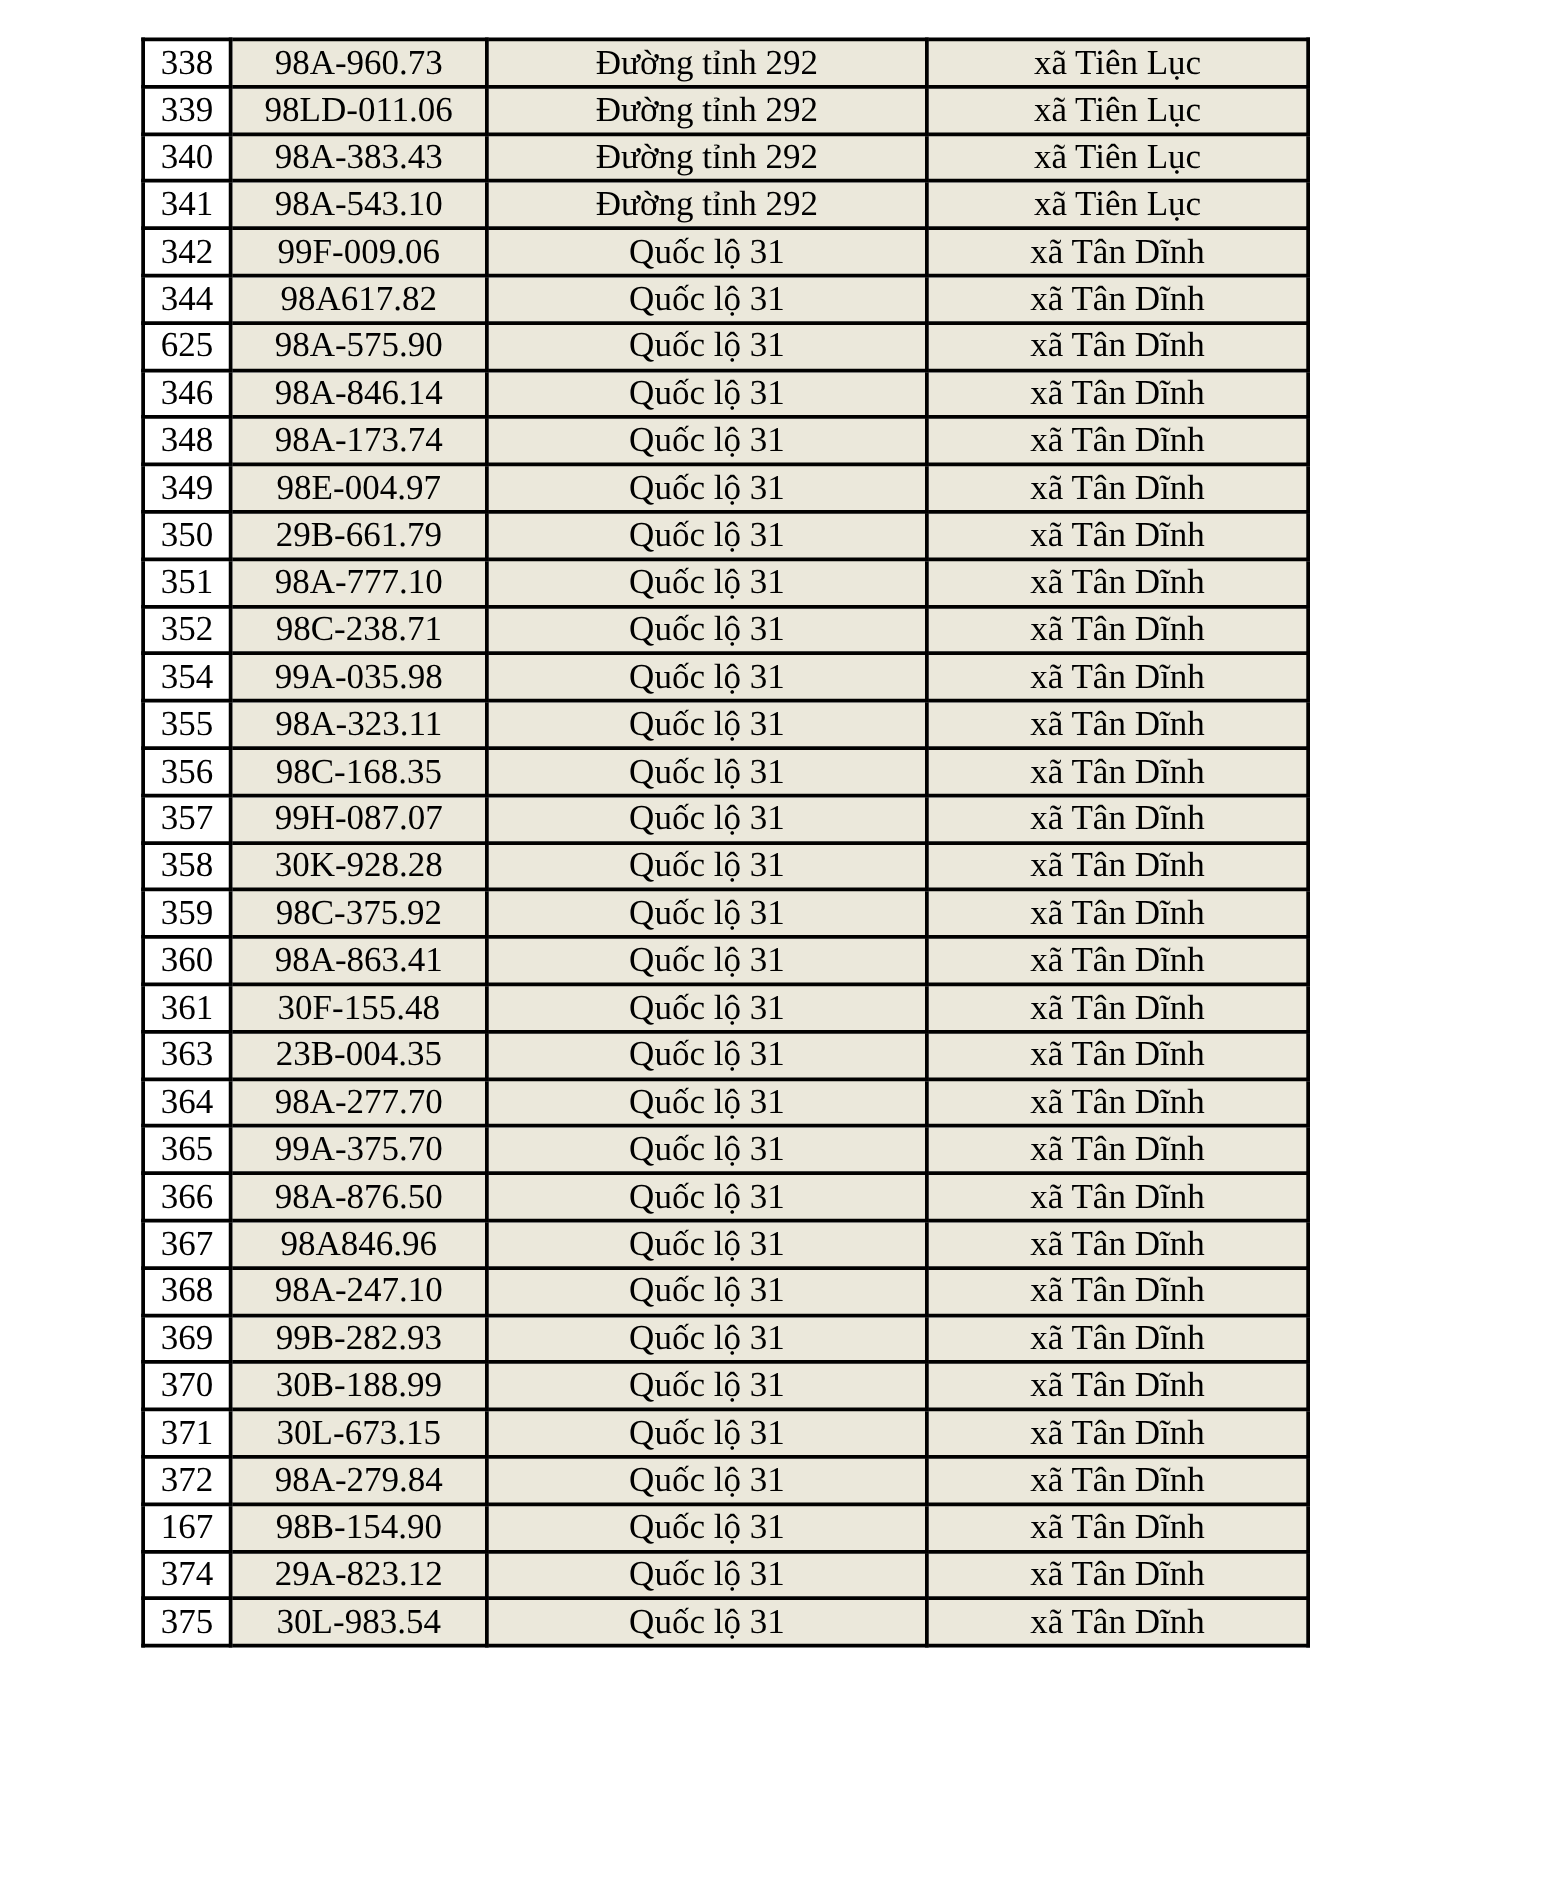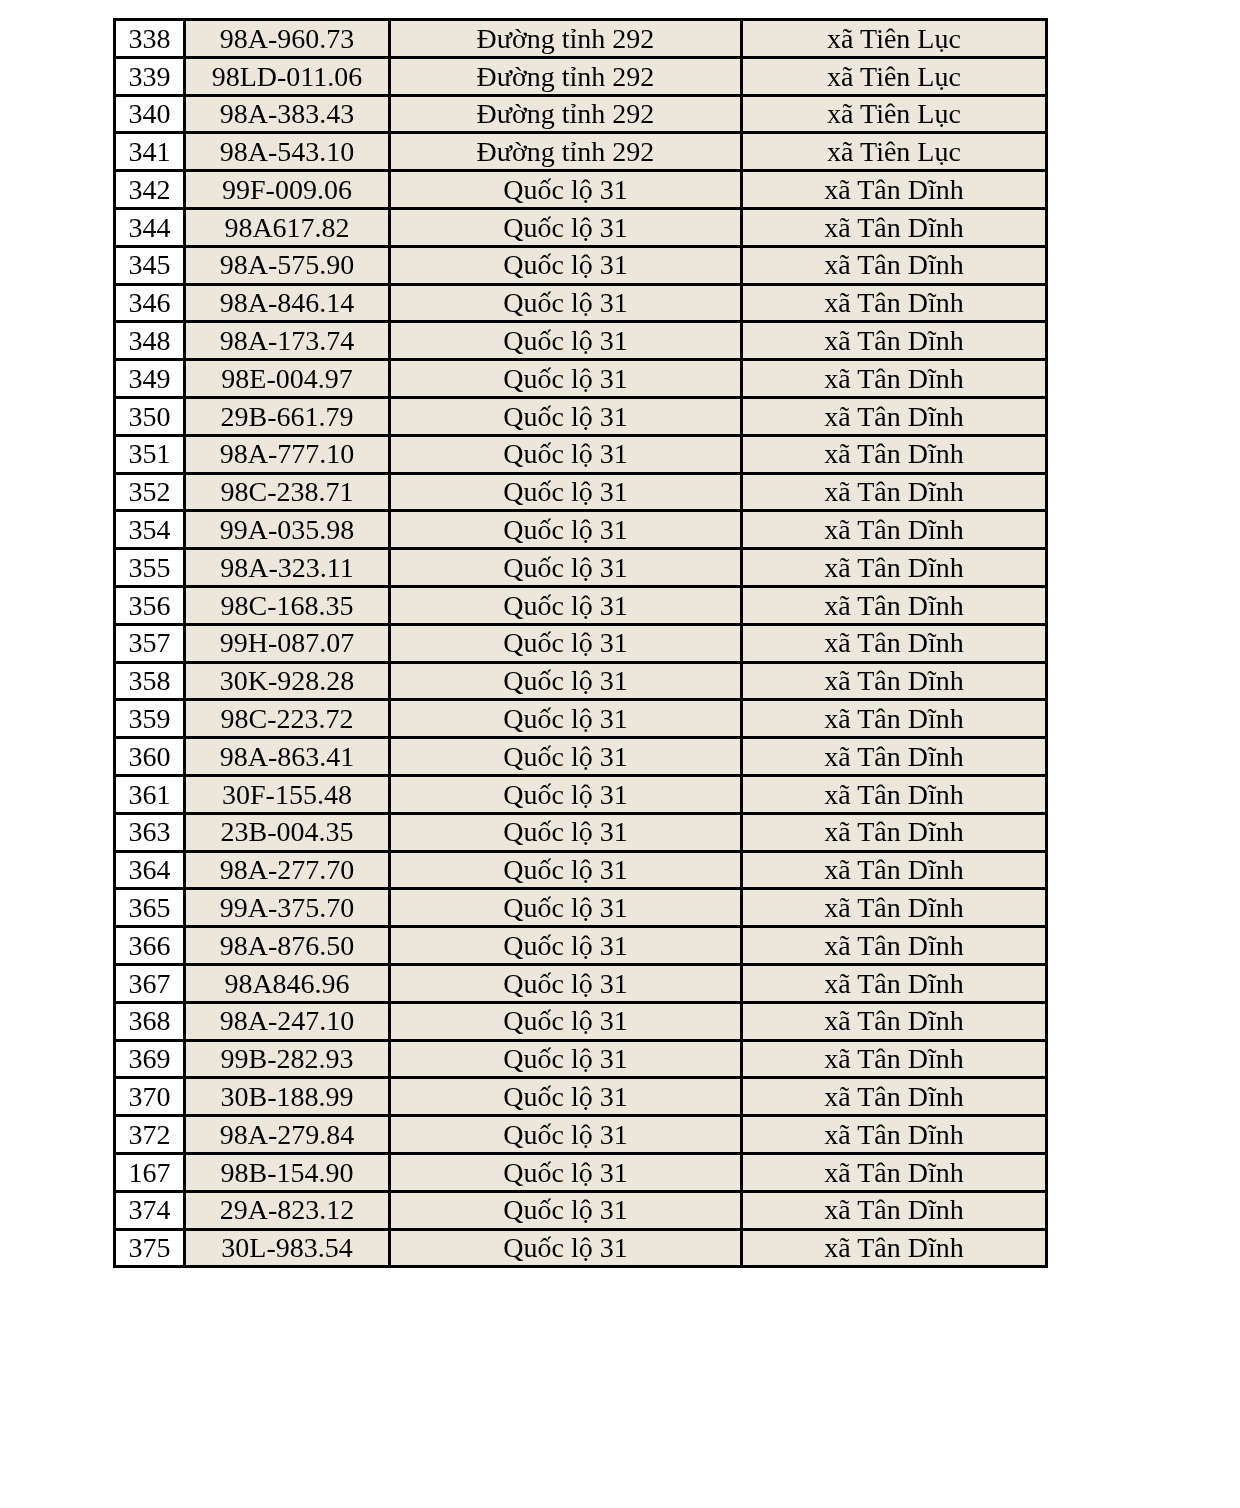--- a/index.html
+++ b/index.html
@@ -20,7 +20,7 @@
   .table-wrap {
     position: absolute;
     left: 113px;
-    top: 18px;
+    top: 30px;
   }
   table.vehicle-table {
     border-collapse: collapse;

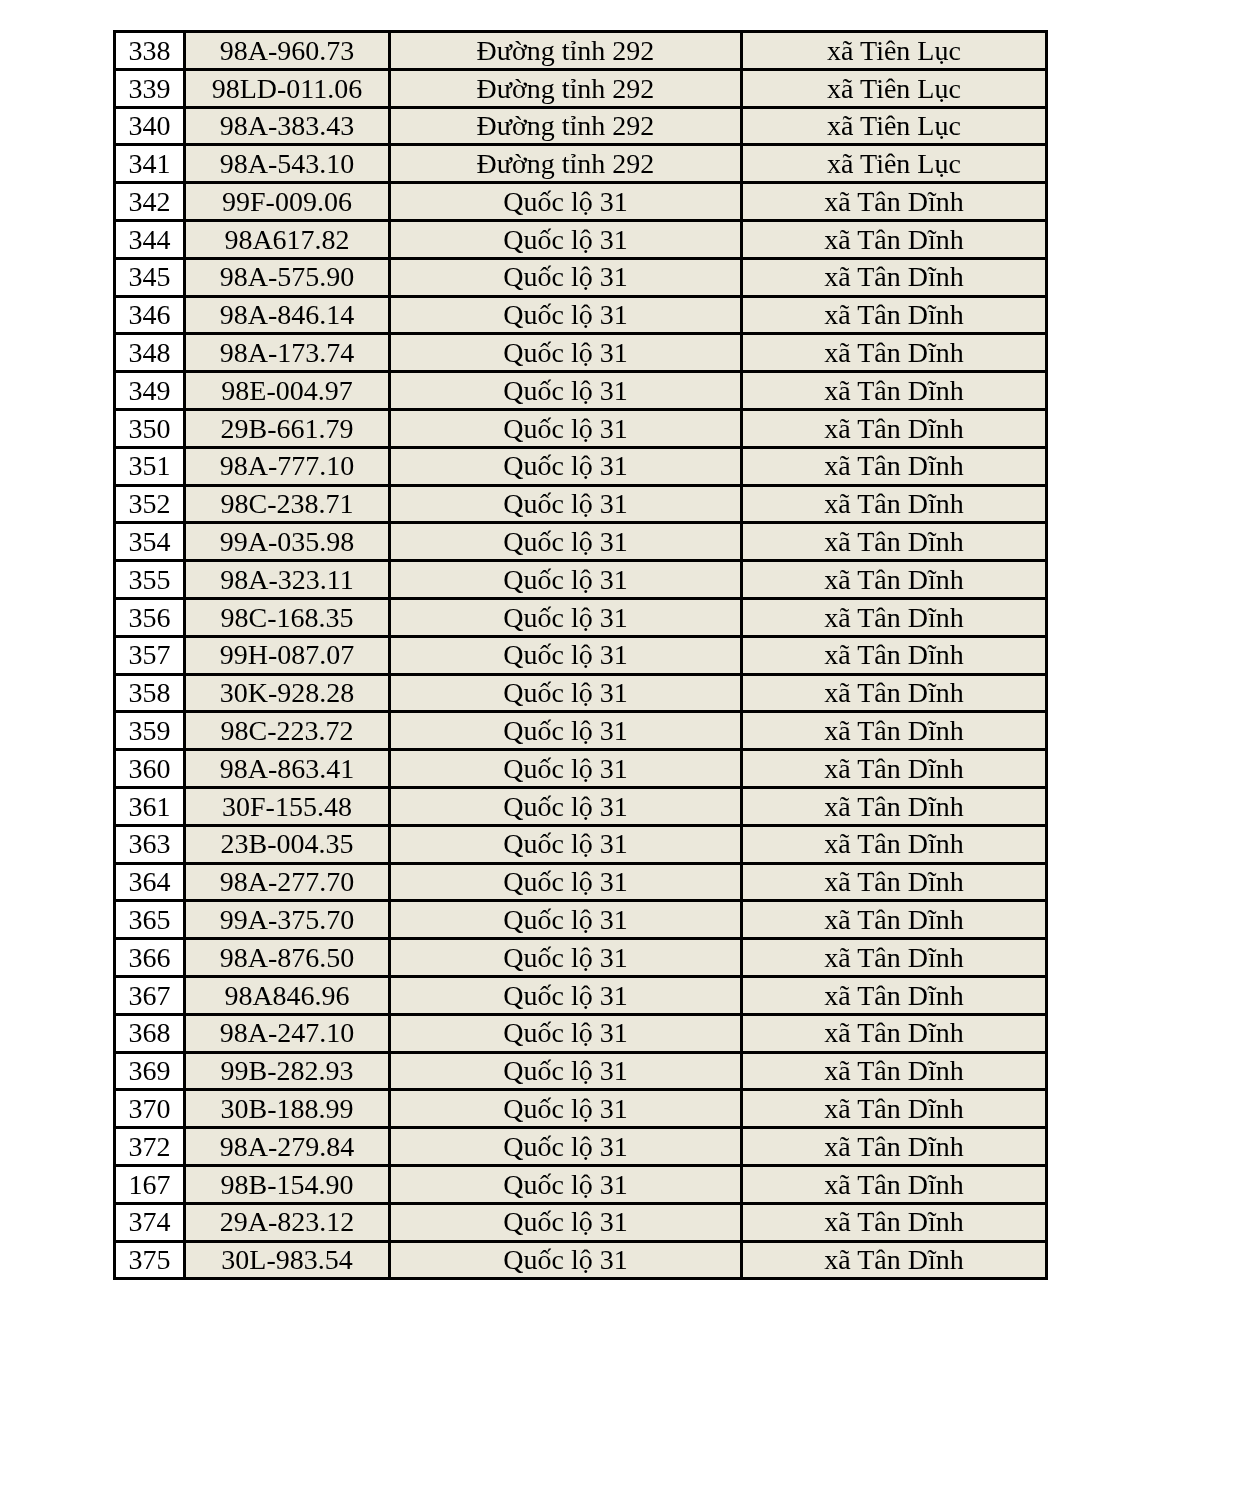--- a/index.html
+++ b/index.html
@@ -94,7 +94,7 @@
     <td>xã Tân Dĩnh</td>
   </tr>
           <tr>
-    <td class="index-cell">345</td>
+    <td class="index-cell">625</td>
     <td>98A-575.90</td>
     <td>Quốc lộ 31</td>
     <td>xã Tân Dĩnh</td>

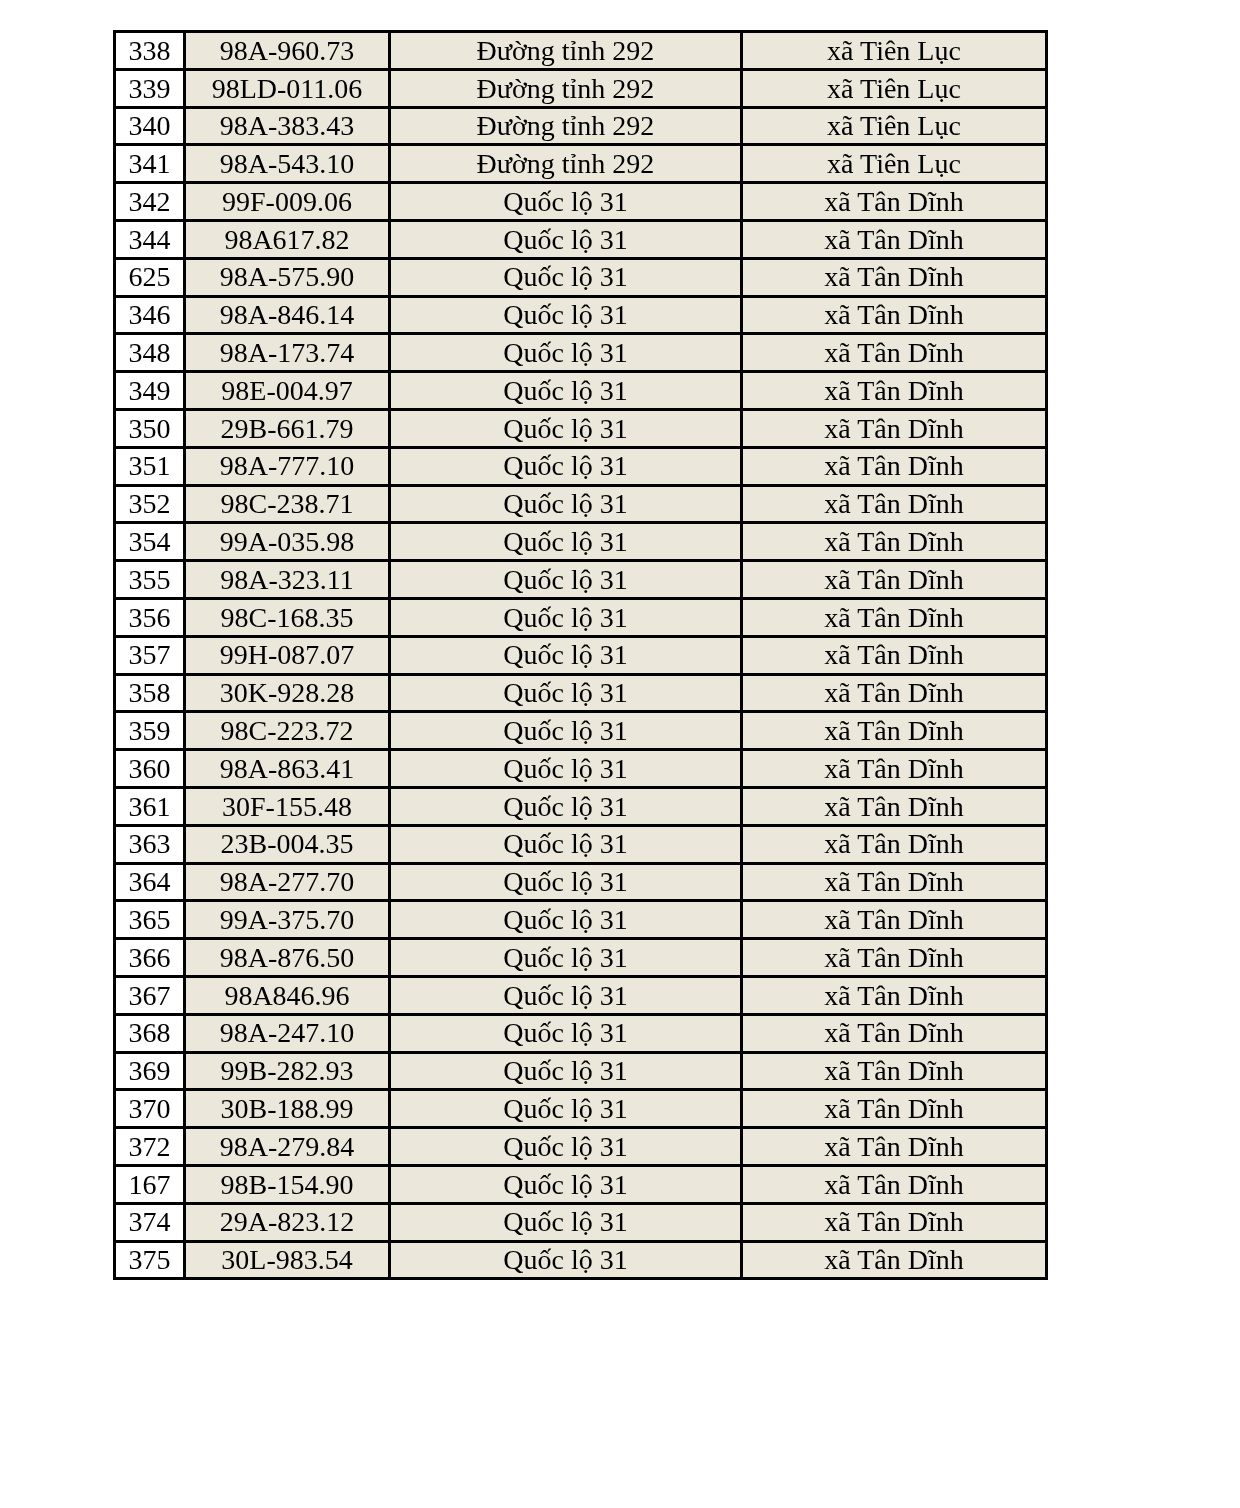--- a/index.html
+++ b/index.html
@@ -167,7 +167,7 @@
   </tr>
           <tr>
     <td class="index-cell">359</td>
-    <td>98C-223.72</td>
+    <td>98C-375.92</td>
     <td>Quốc lộ 31</td>
     <td>xã Tân Dĩnh</td>
   </tr>

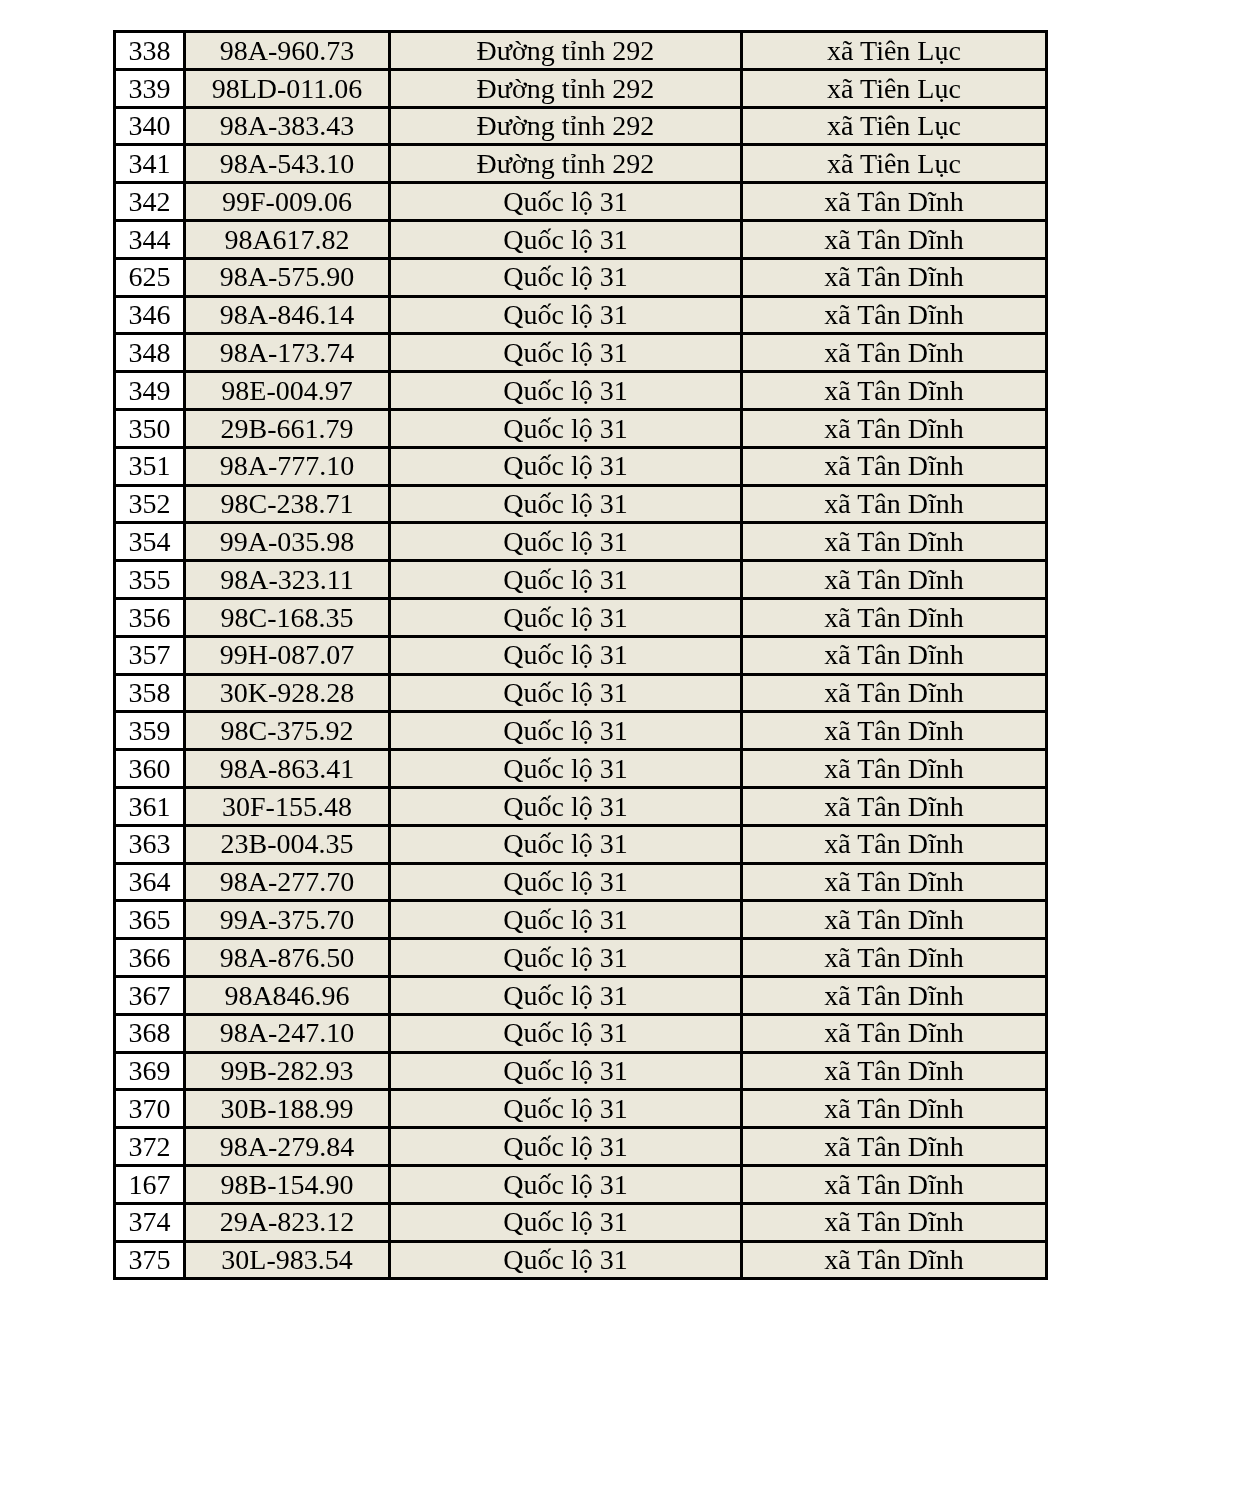--- a/index.html
+++ b/index.html
@@ -232,6 +232,12 @@
     <td>xã Tân Dĩnh</td>
   </tr>
           <tr>
+    <td class="index-cell">371</td>
+    <td>30L-673.15</td>
+    <td>Quốc lộ 31</td>
+    <td>xã Tân Dĩnh</td>
+  </tr>
+          <tr>
     <td class="index-cell">372</td>
     <td>98A-279.84</td>
     <td>Quốc lộ 31</td>

